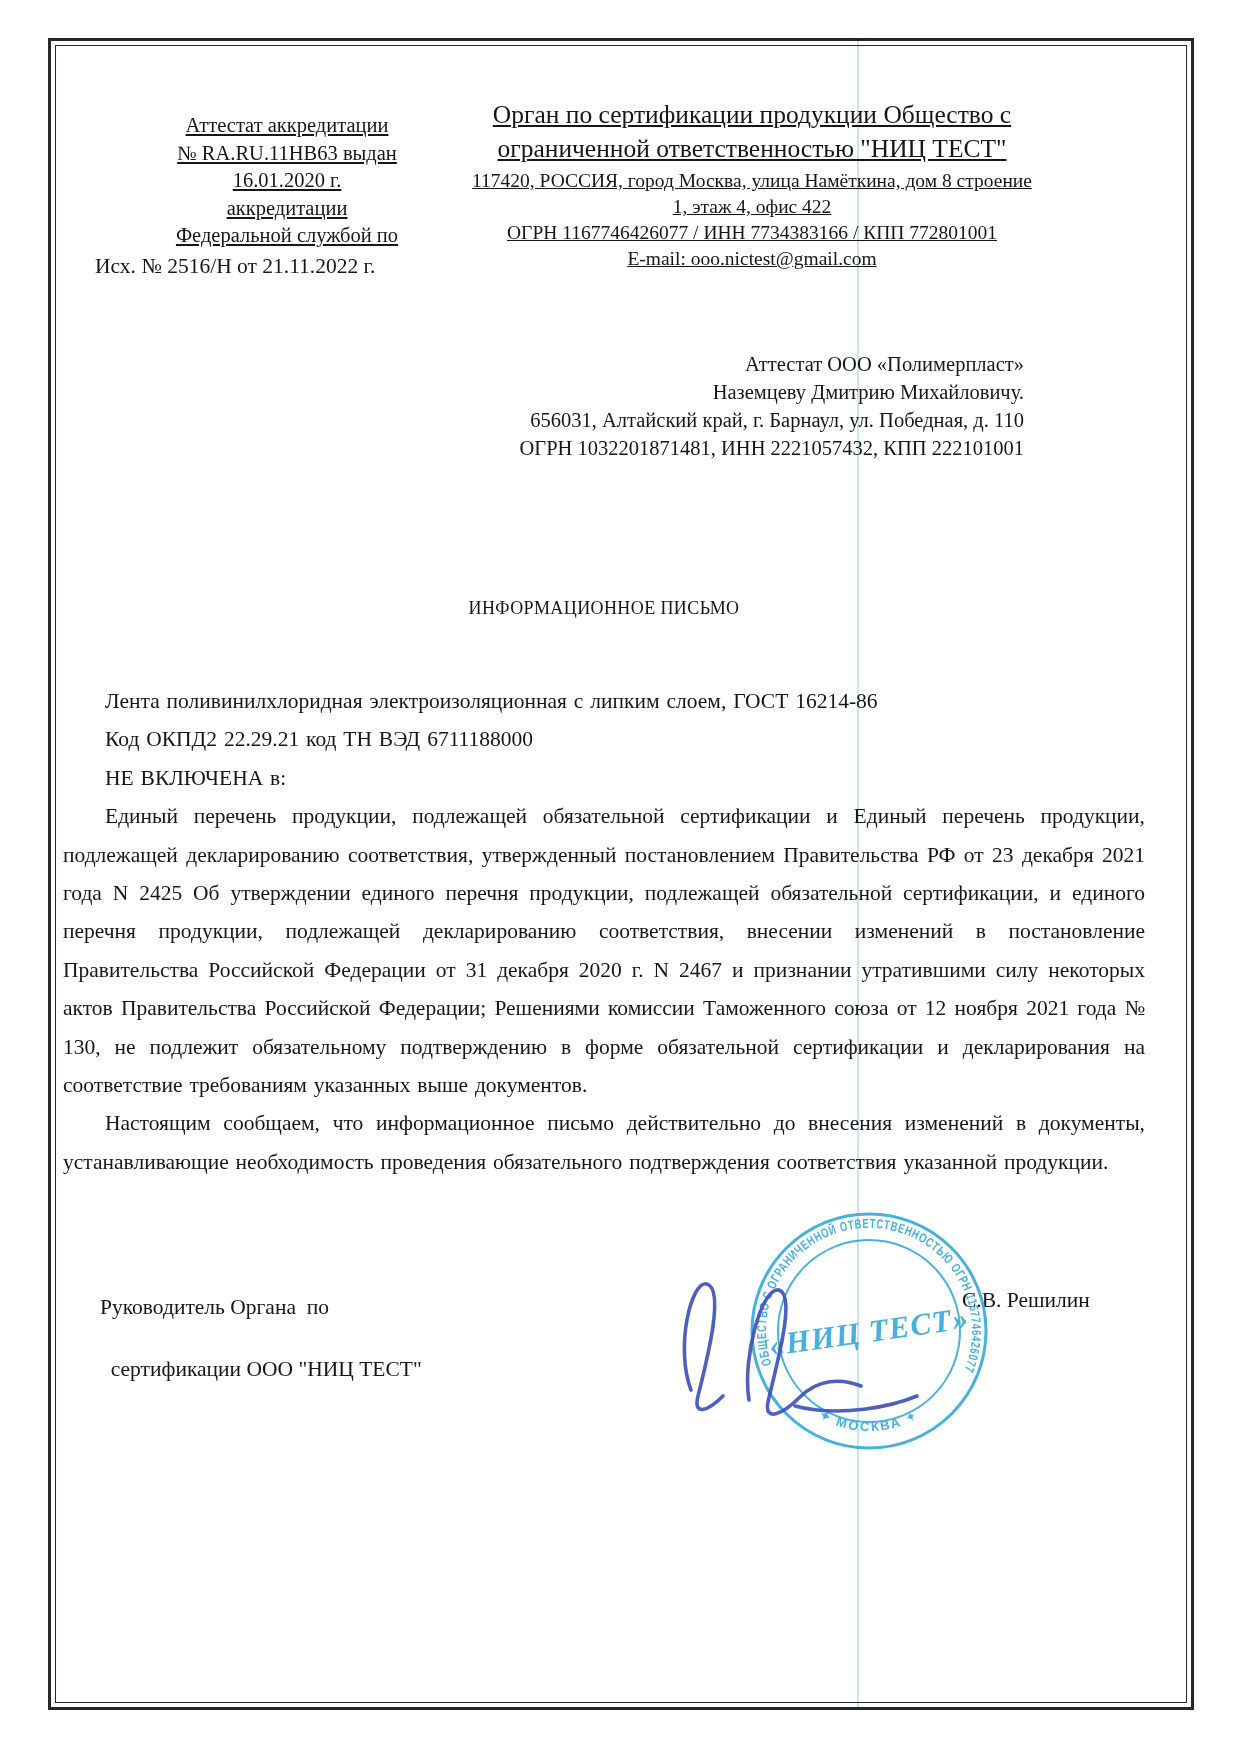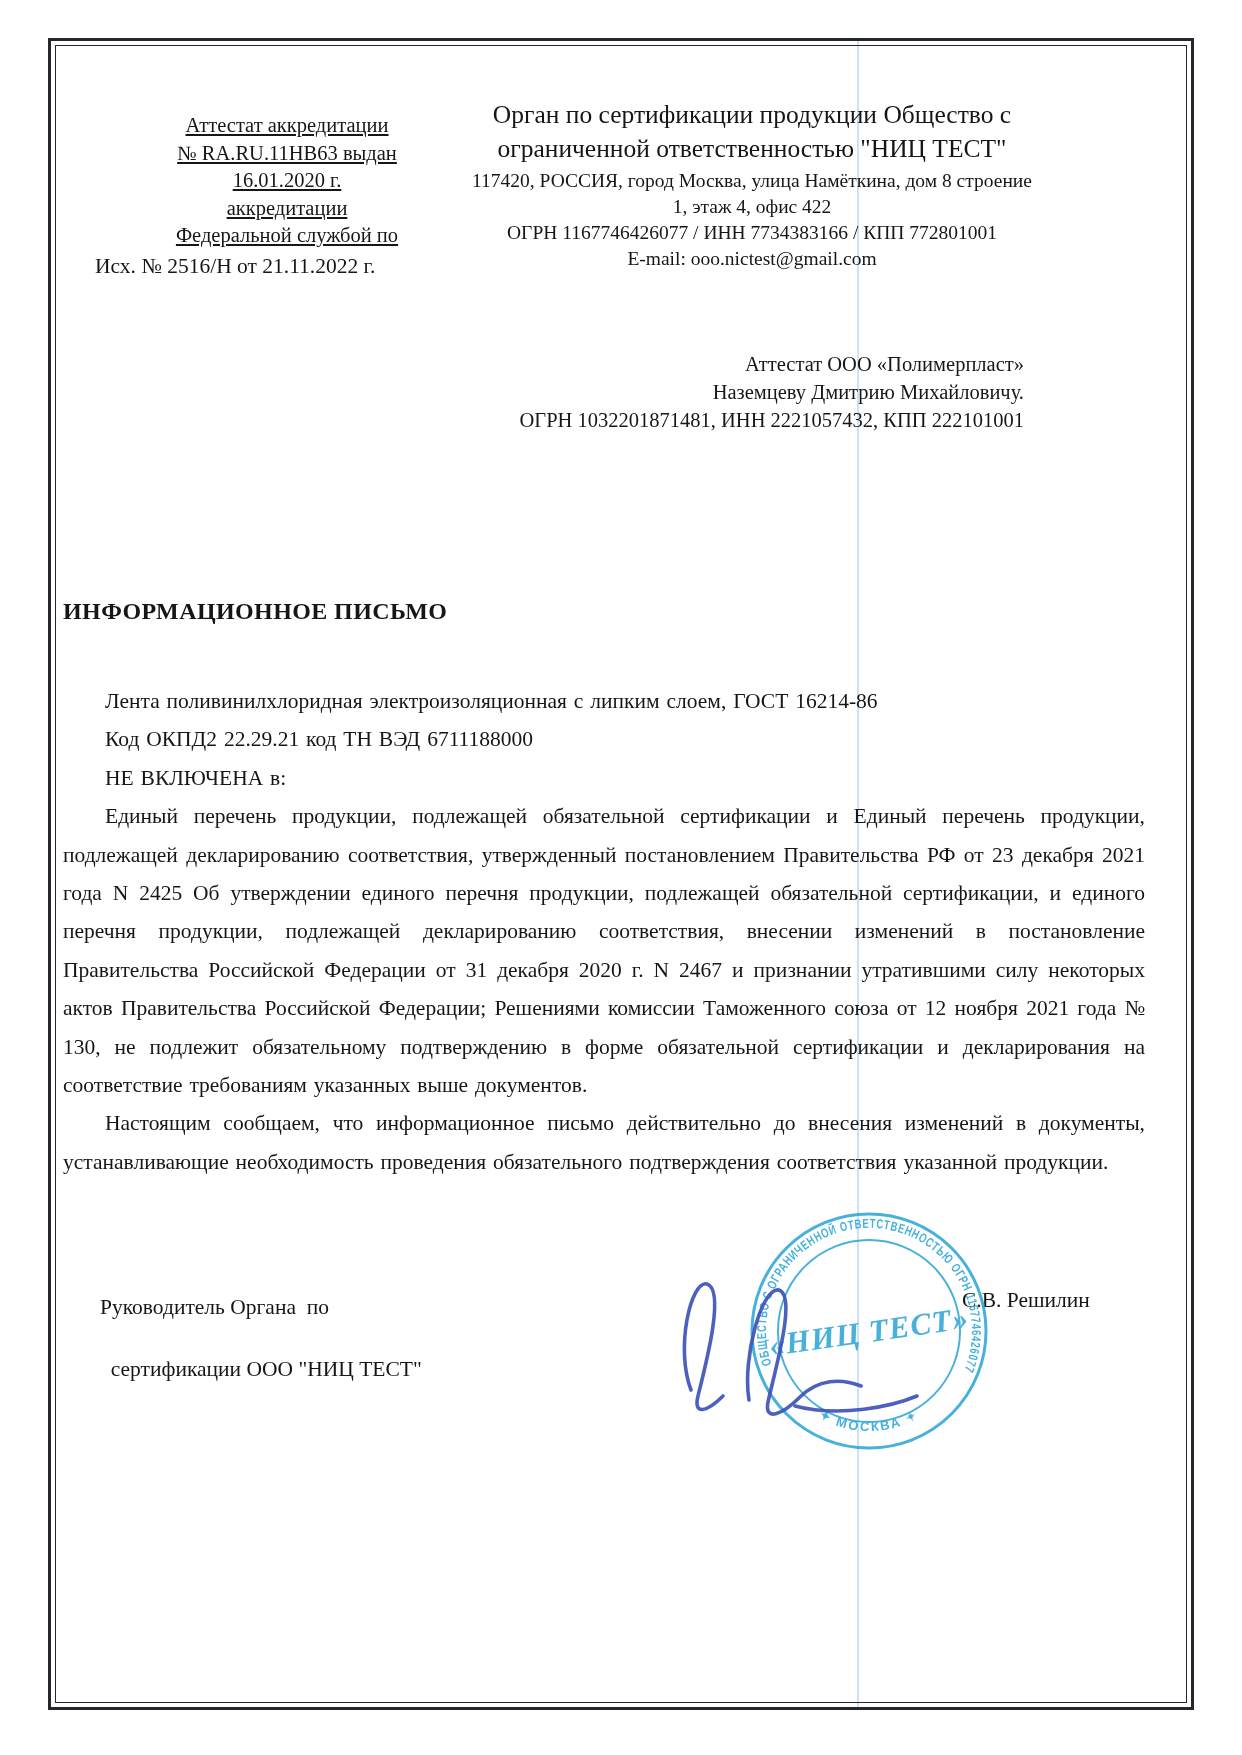--- a/index.html
+++ b/index.html
@@ -28,7 +28,7 @@
     text-align:center; font-size:20.5px; line-height:27.5px;text-decoration:underline;
   }
   .outgoing { position:absolute; left:95px; top:254px; font-size:21.5px; }
-  .org-header { position:absolute; left:442px; top:98px; width:620px; text-align:center; }
+  .org-header { position:absolute; left:442px; top:98px; width:620px; text-align:center;text-decoration:underline; }
   .org-name { font-size:25.5px; line-height:34px; }
   .org-details { font-size:19.5px; line-height:26px; margin-top:2px; }
   .recipient {

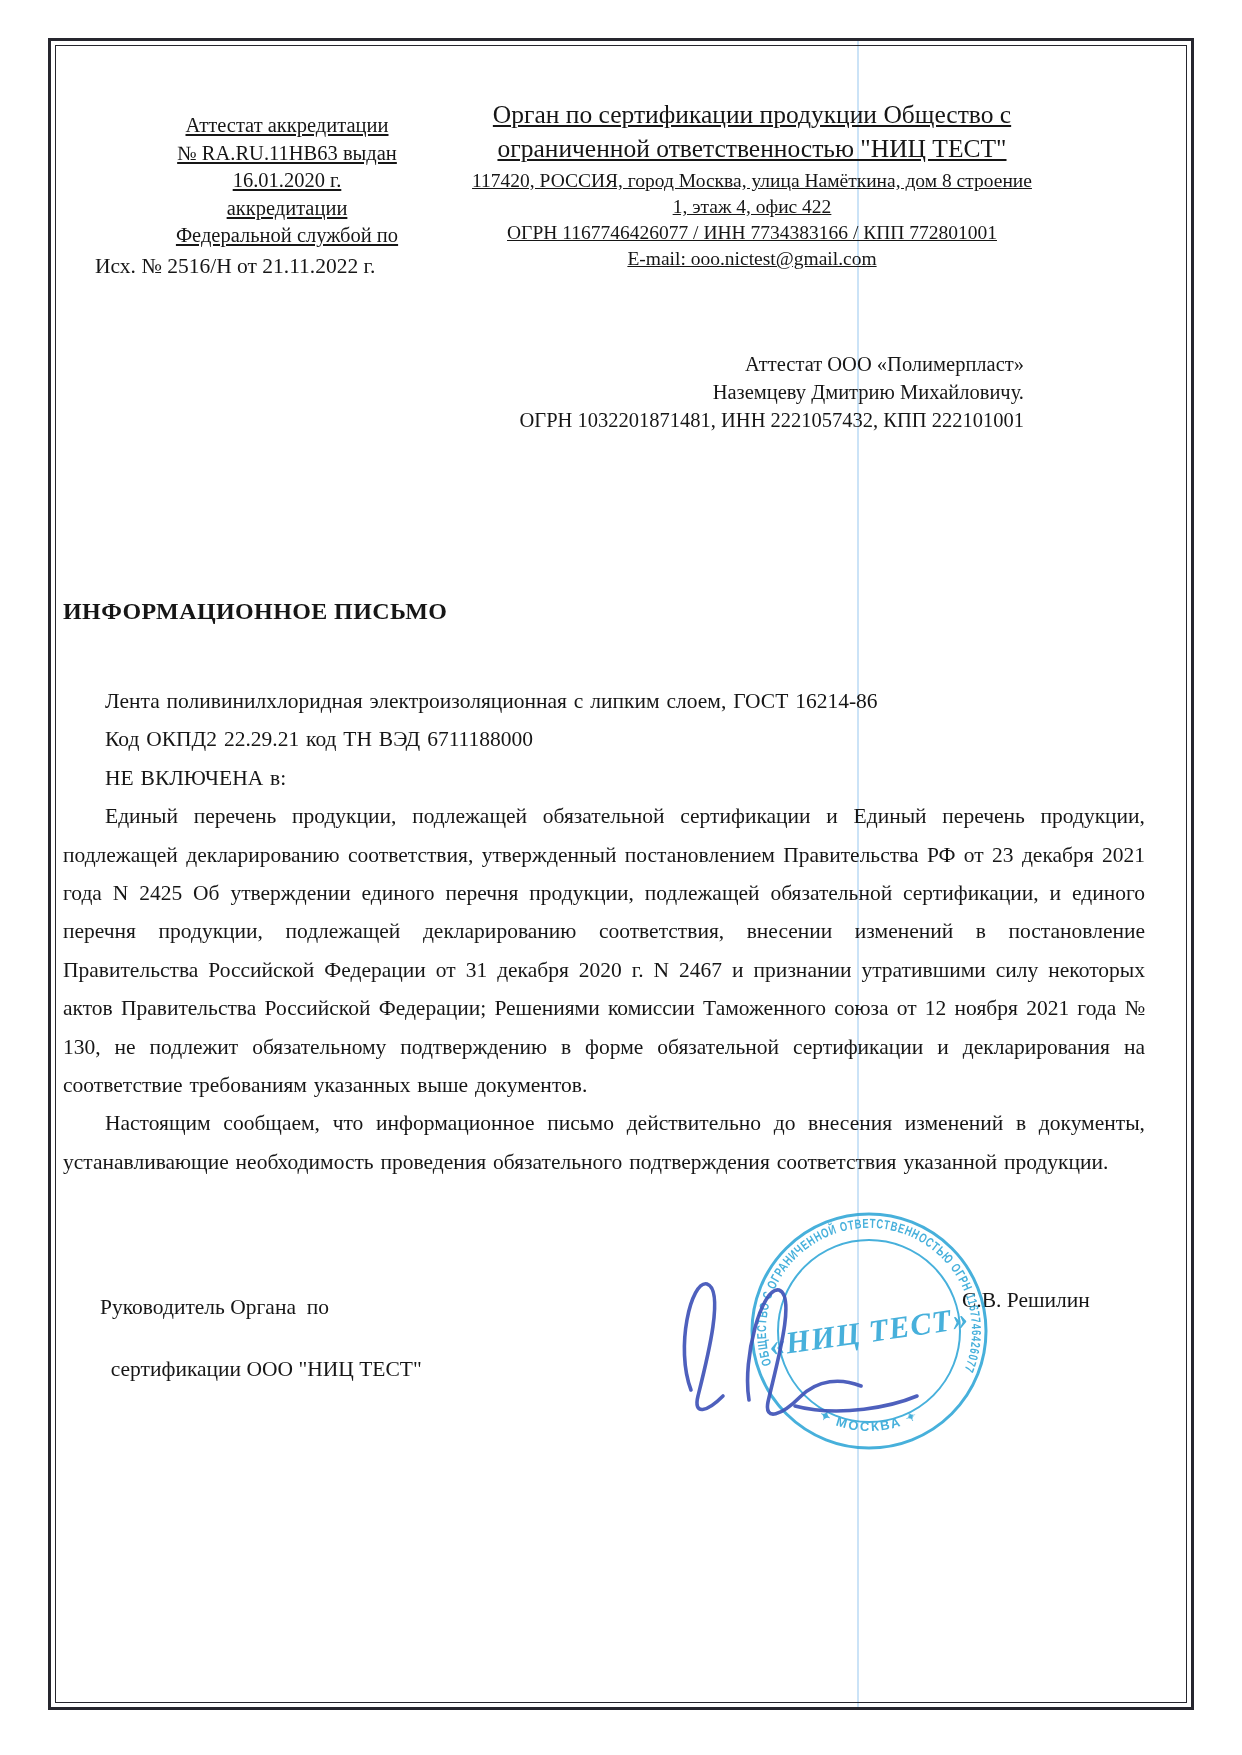--- a/index.html
+++ b/index.html
@@ -93,6 +93,7 @@
   <div class="recipient">
     <div>Аттестат ООО «Полимерпласт»</div>
     <div>Наземцеву Дмитрию Михайловичу.</div>
+    <div>656031, Алтайский край, г. Барнаул, ул. Победная, д. 110</div>
     <div>ОГРН 1032201871481, ИНН 2221057432, КПП 222101001</div>
   </div>
 

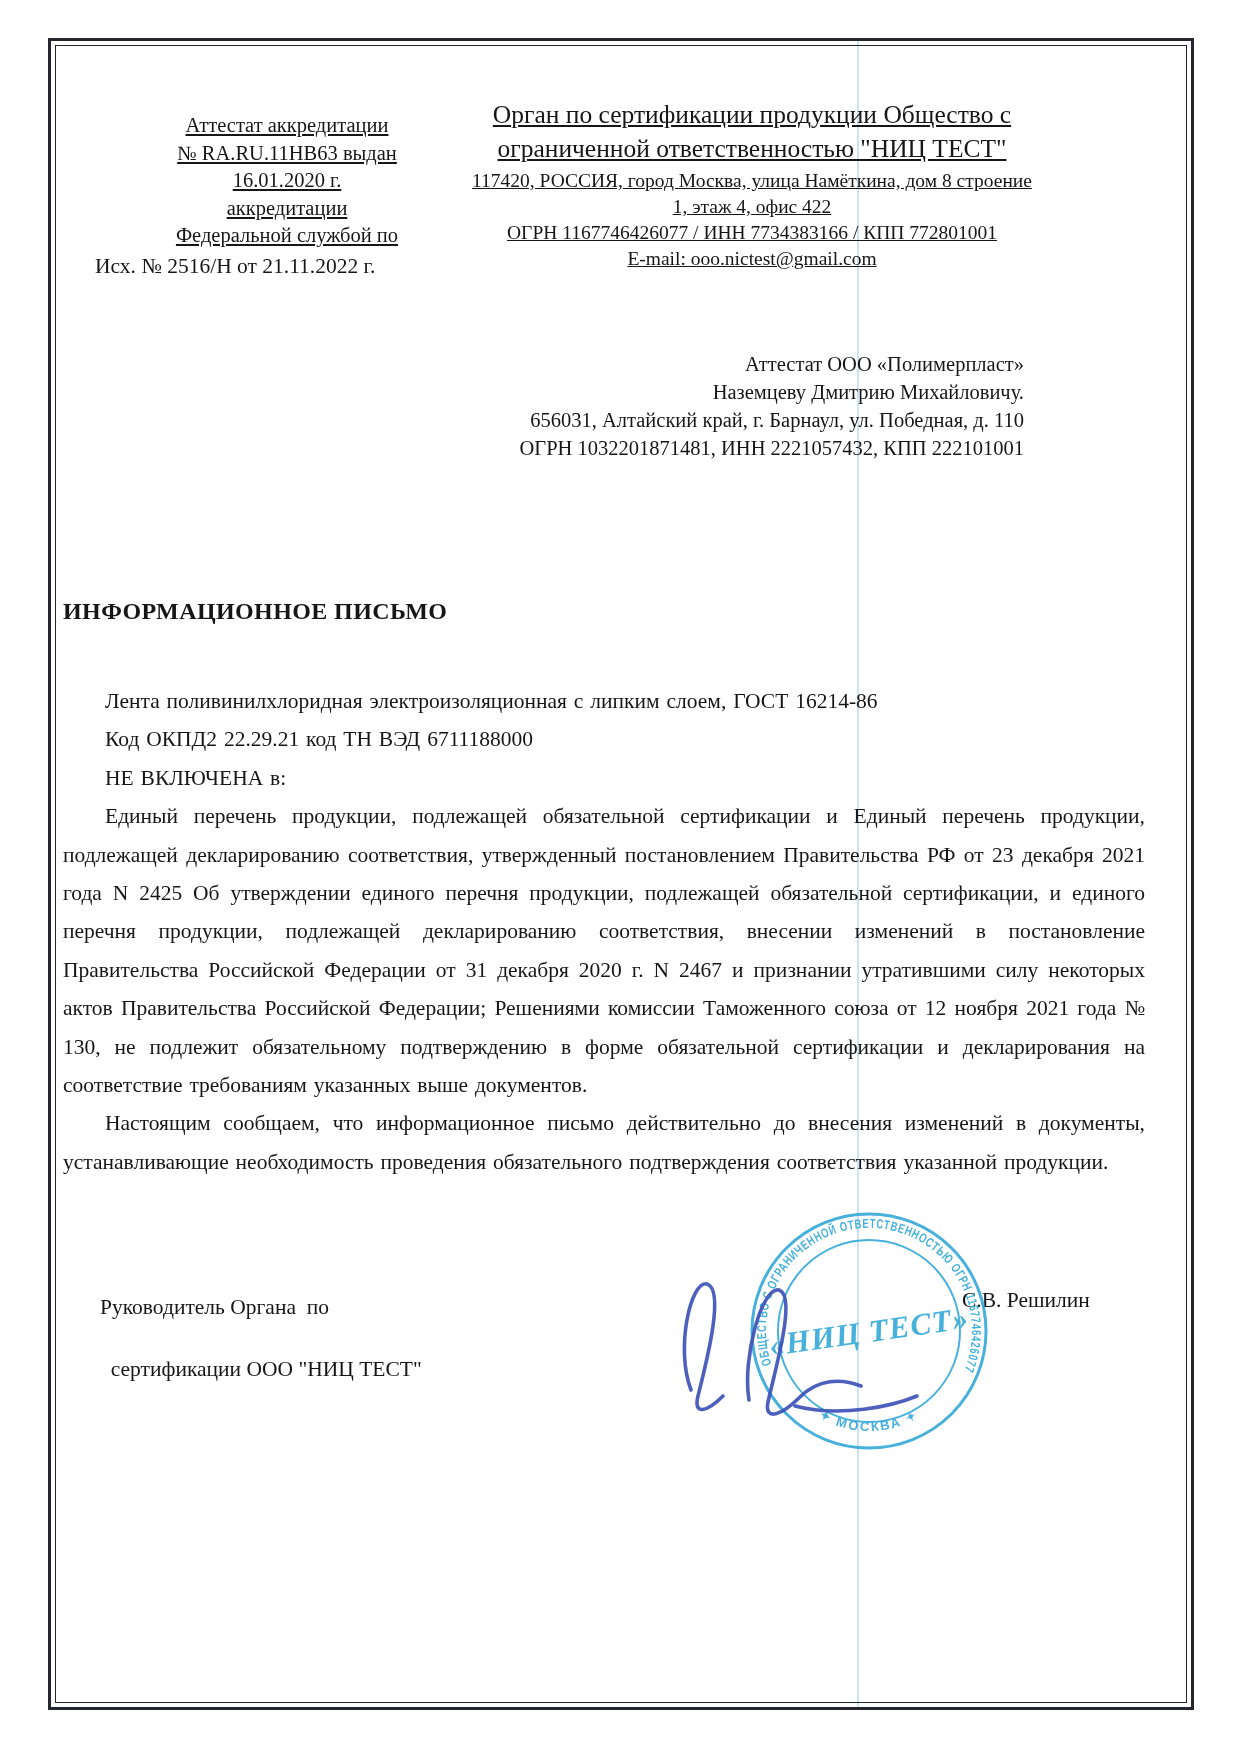--- a/index.html
+++ b/index.html
@@ -37,7 +37,7 @@
   }
   .doc-title {
     position:absolute; left:63px; top:598px; width:1082px;
-    font-weight:bold; font-size:24px; letter-spacing:0.4px;
+    text-align:center; font-weight:normal; font-size:18px; letter-spacing:0.4px;
   }
   .body-text {
     position:absolute; left:63px; top:682px; width:1082px;

